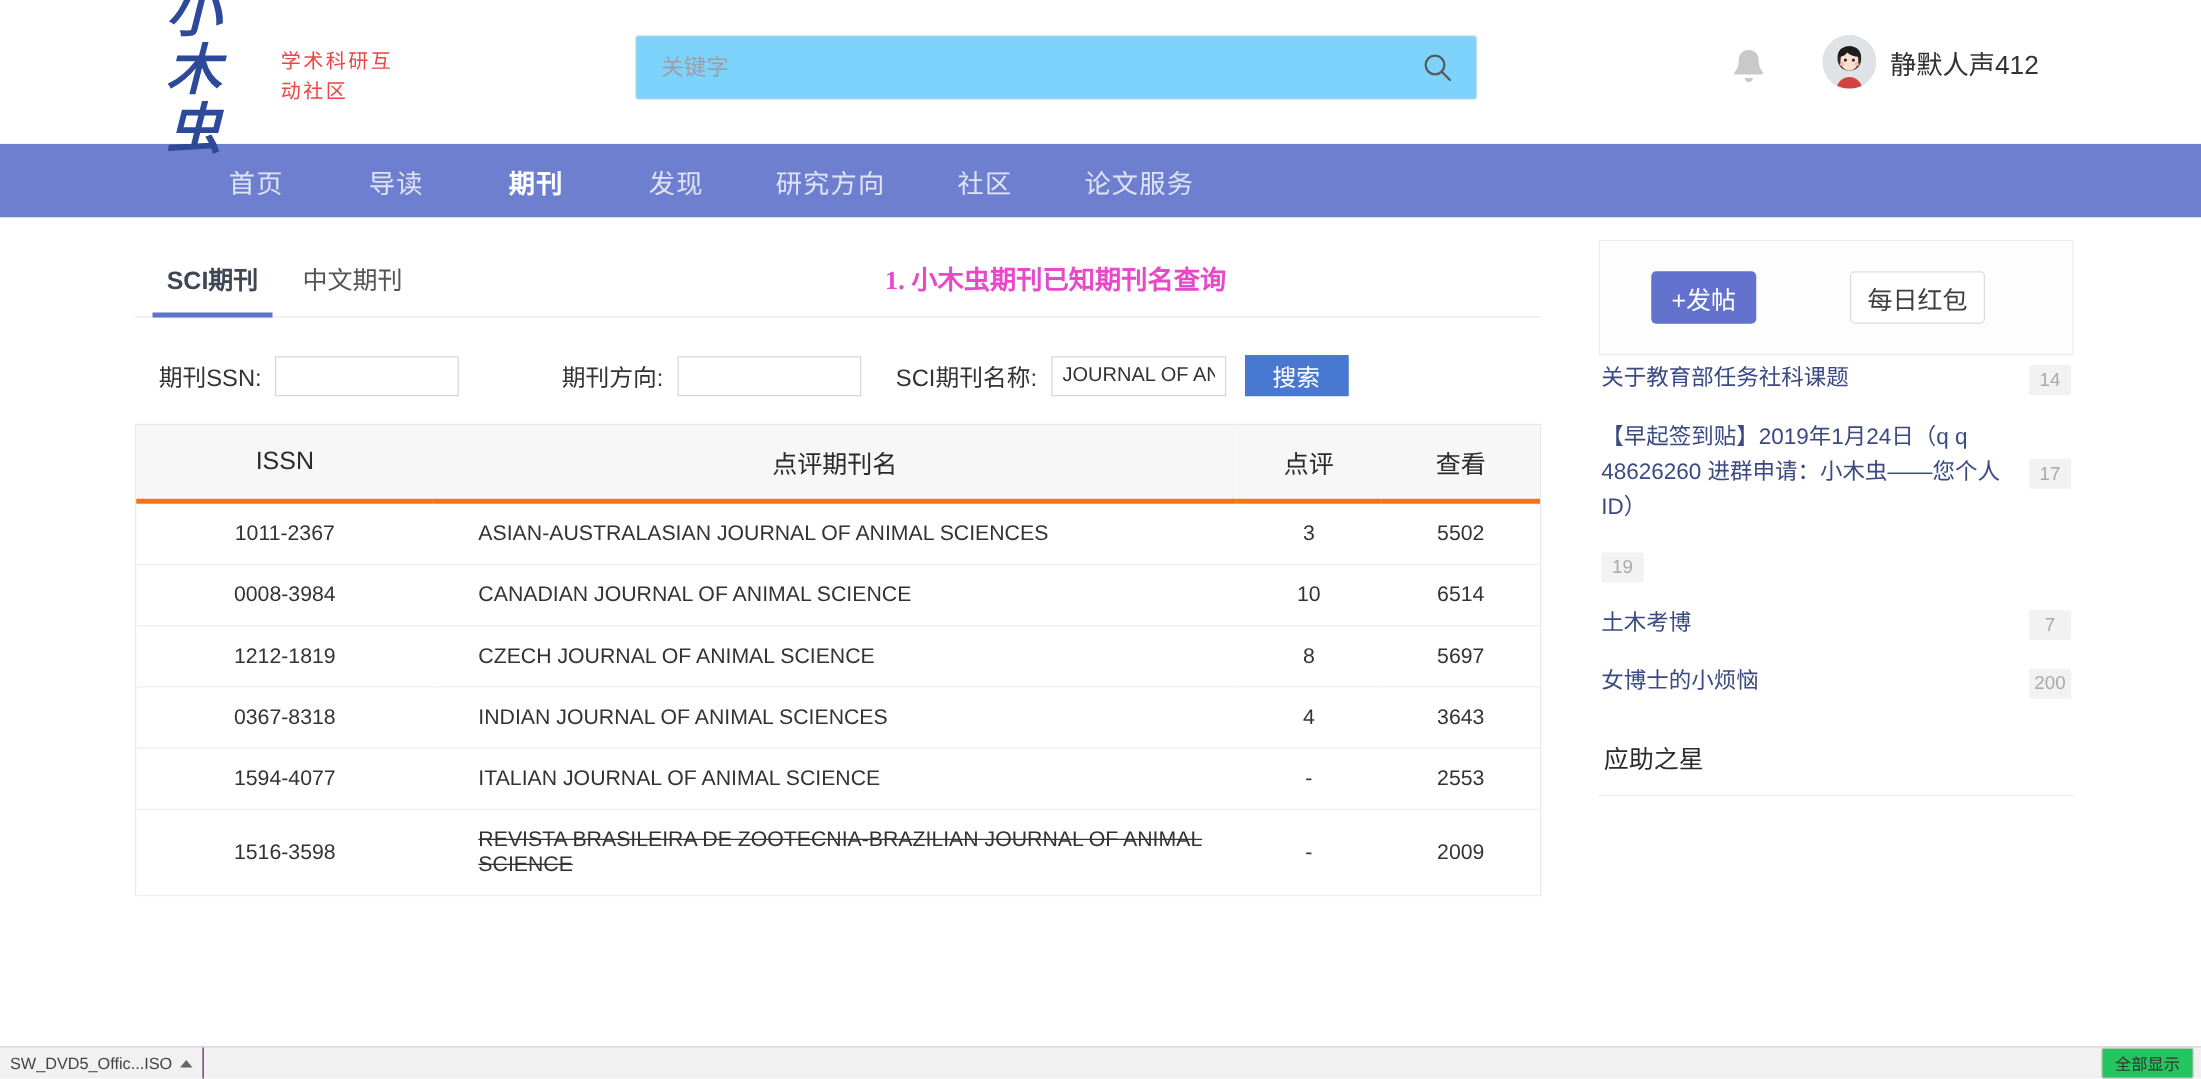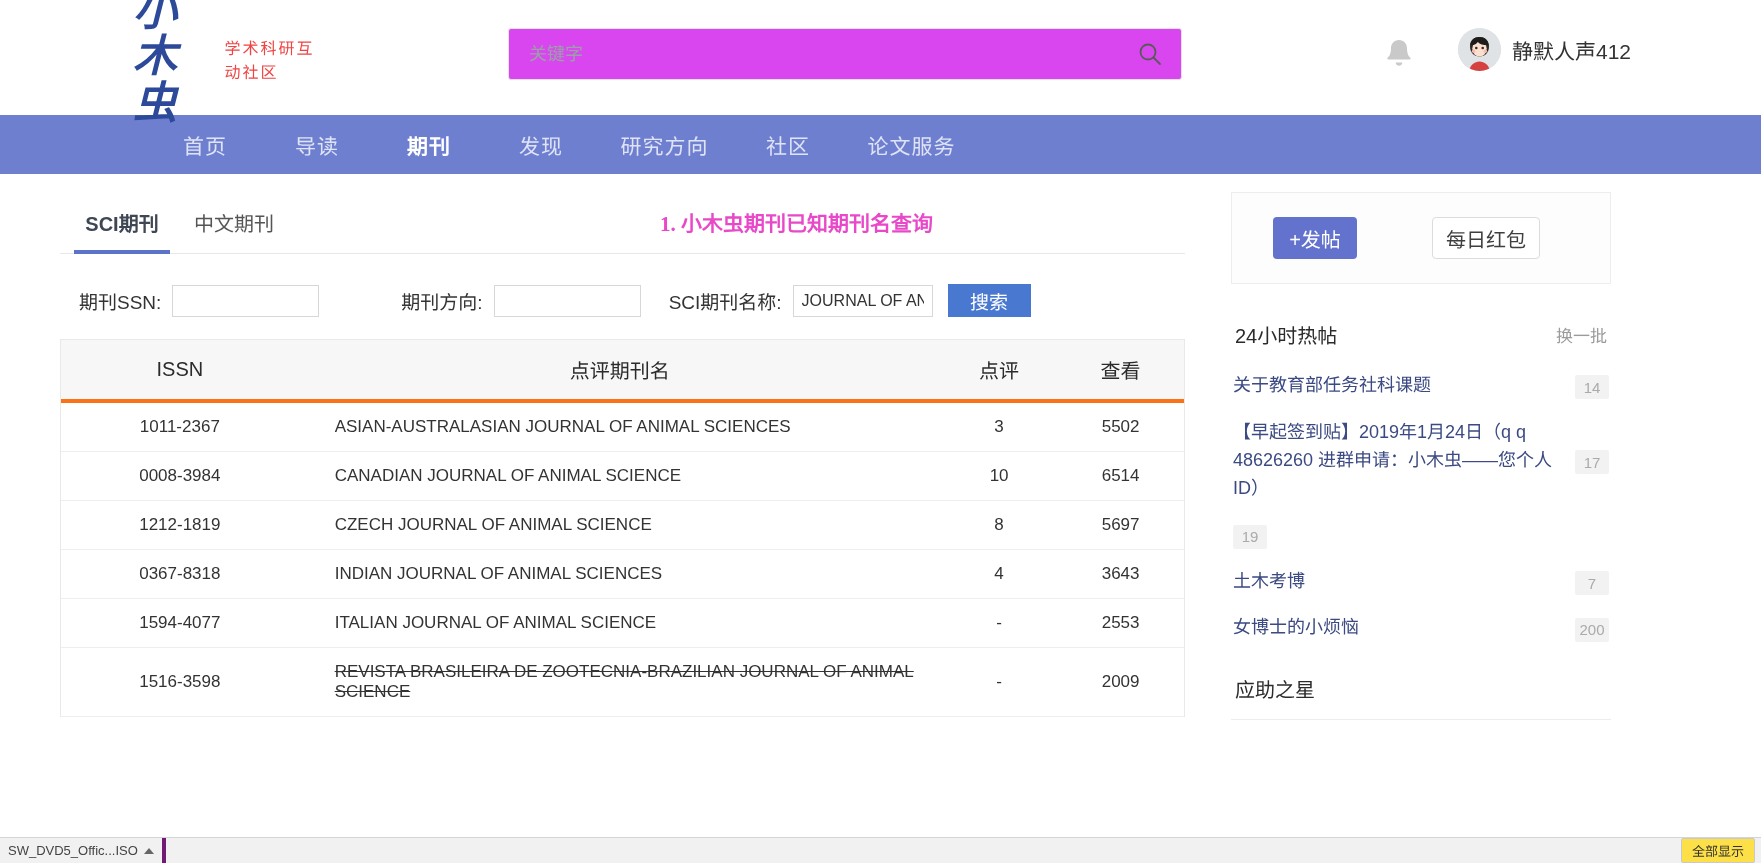--- a/index.html
+++ b/index.html
@@ -60,7 +60,7 @@
     height: 52px;
     border: 1px solid #e2e3e7;
     border-radius: 3px;
-    background: #d946ef;
+    background: #7dd3fc;
     display: flex;
     align-items: center;
   }

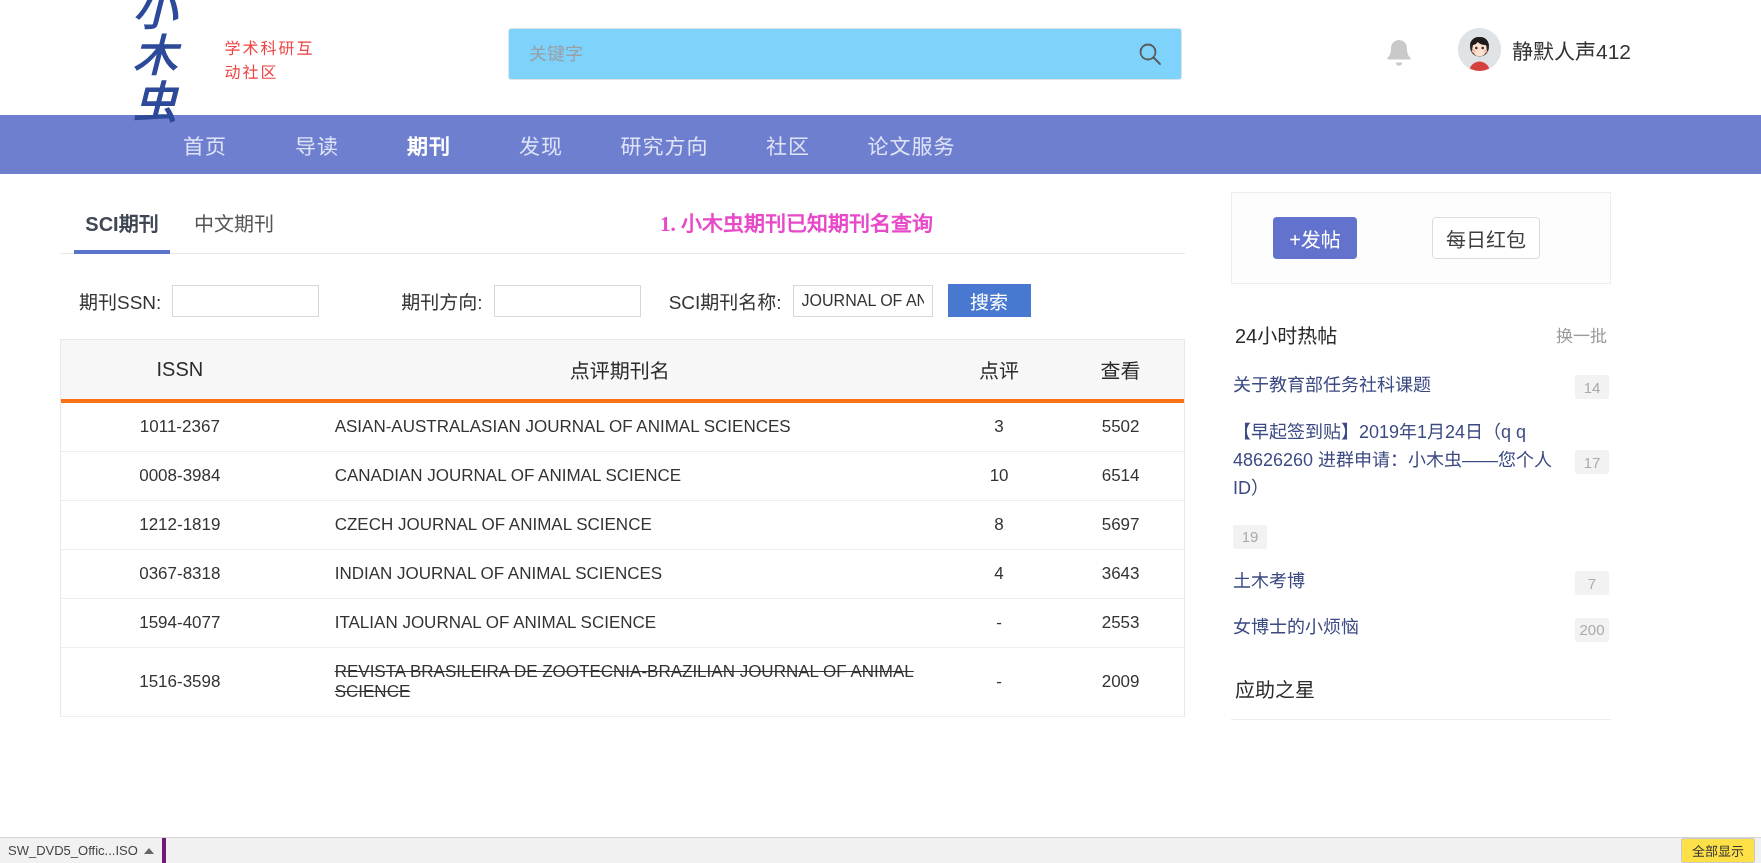--- a/index.html
+++ b/index.html
@@ -142,7 +142,7 @@
   }
   .main-col {
     width: 1125px;
-    margin-left: 60px;
+    margin-left: 108px;
     position: relative;
   }
 

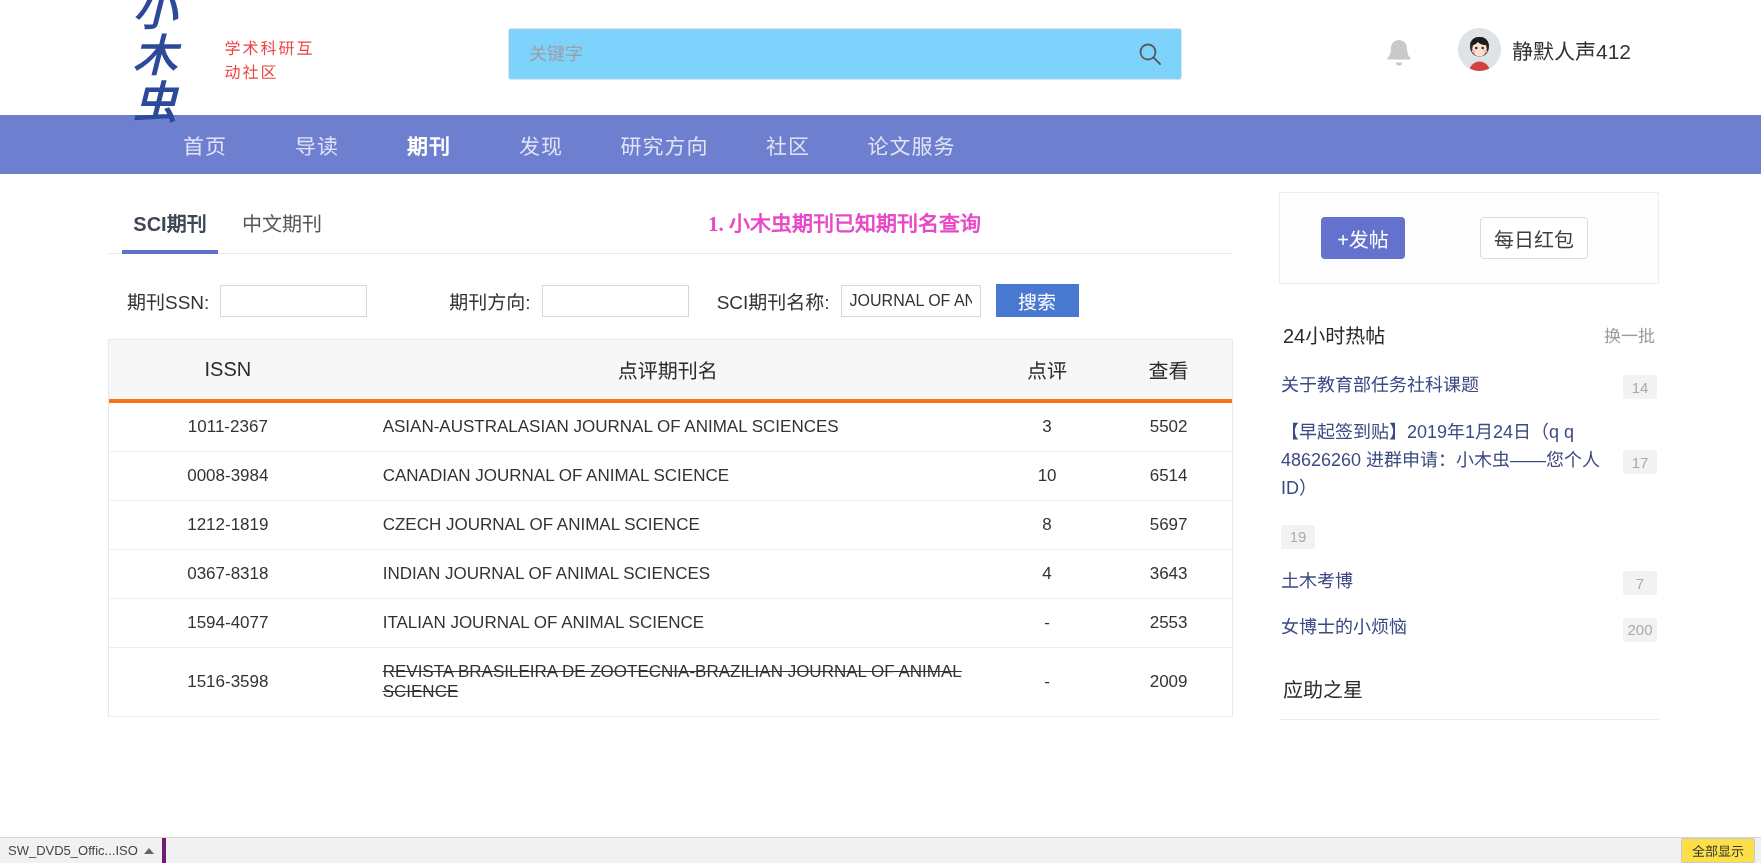--- a/index.html
+++ b/index.html
@@ -522,10 +522,6 @@
         <button class="btn-redpack">每日红包</button>
       </div>
 
-      <div class="side-section-head">
-        <span class="side-section-title">24小时热帖</span>
-        <span class="side-refresh">换一批</span>
-      </div>
 
       <div class="hot-list" id="hot-list">
           <div class="hot-item">

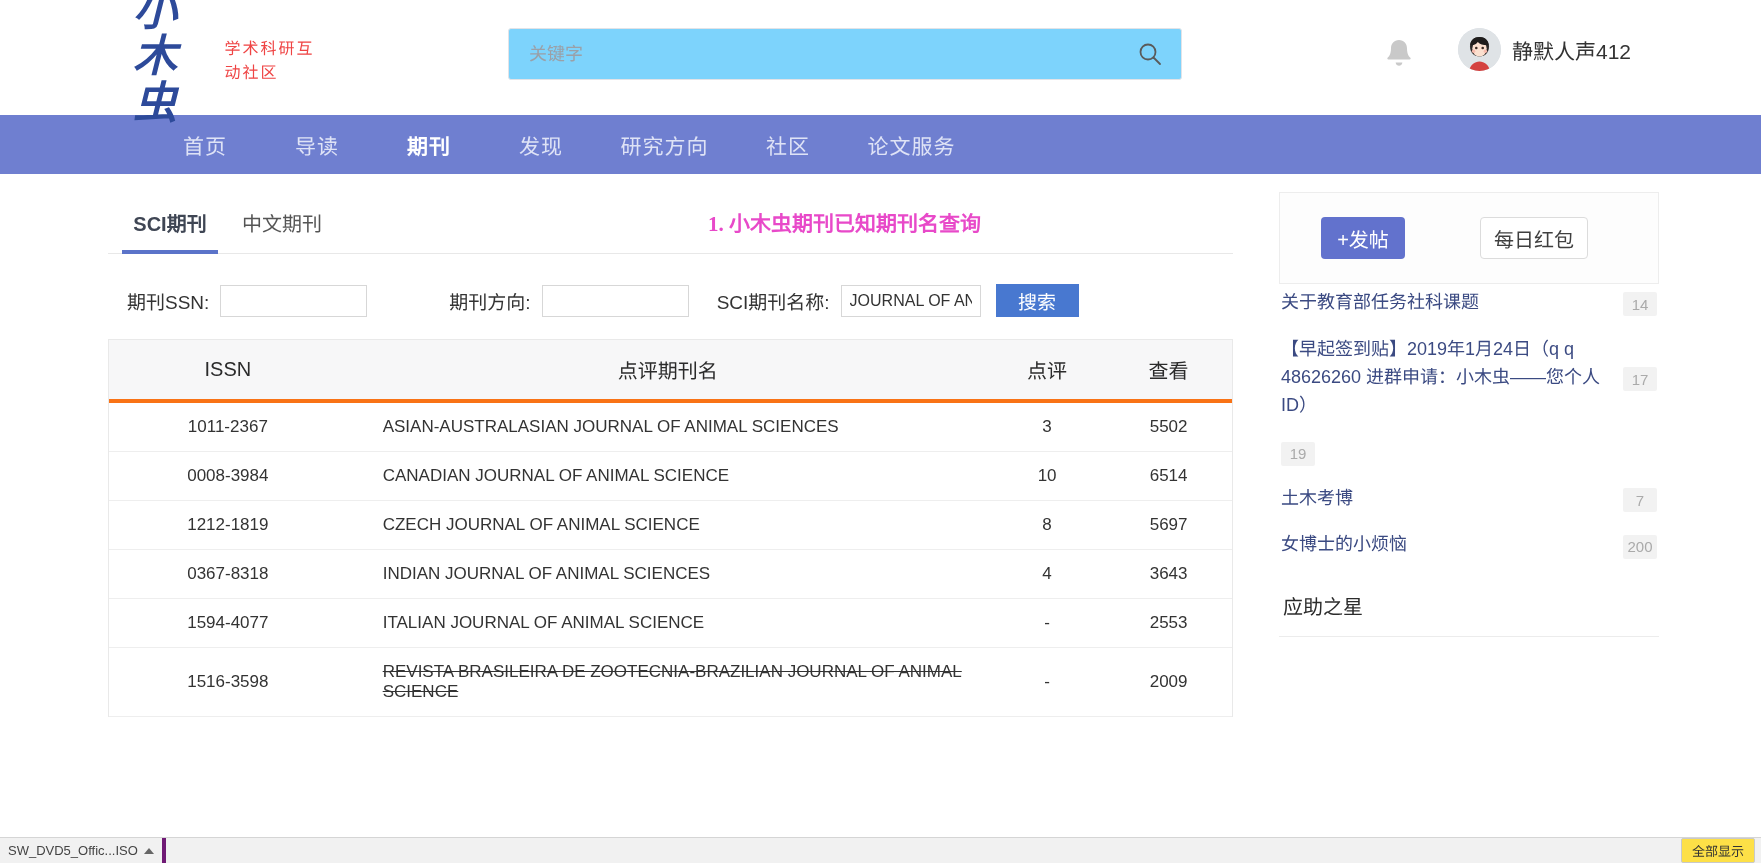--- a/index.html
+++ b/index.html
@@ -360,7 +360,7 @@
     align-items: center;
     gap: 6px;
     height: 100%;
-    border-right: 4px solid #701a75;
+    border-right: 1px solid #701a75;
   }
   .taskbar-right {
     position: absolute;

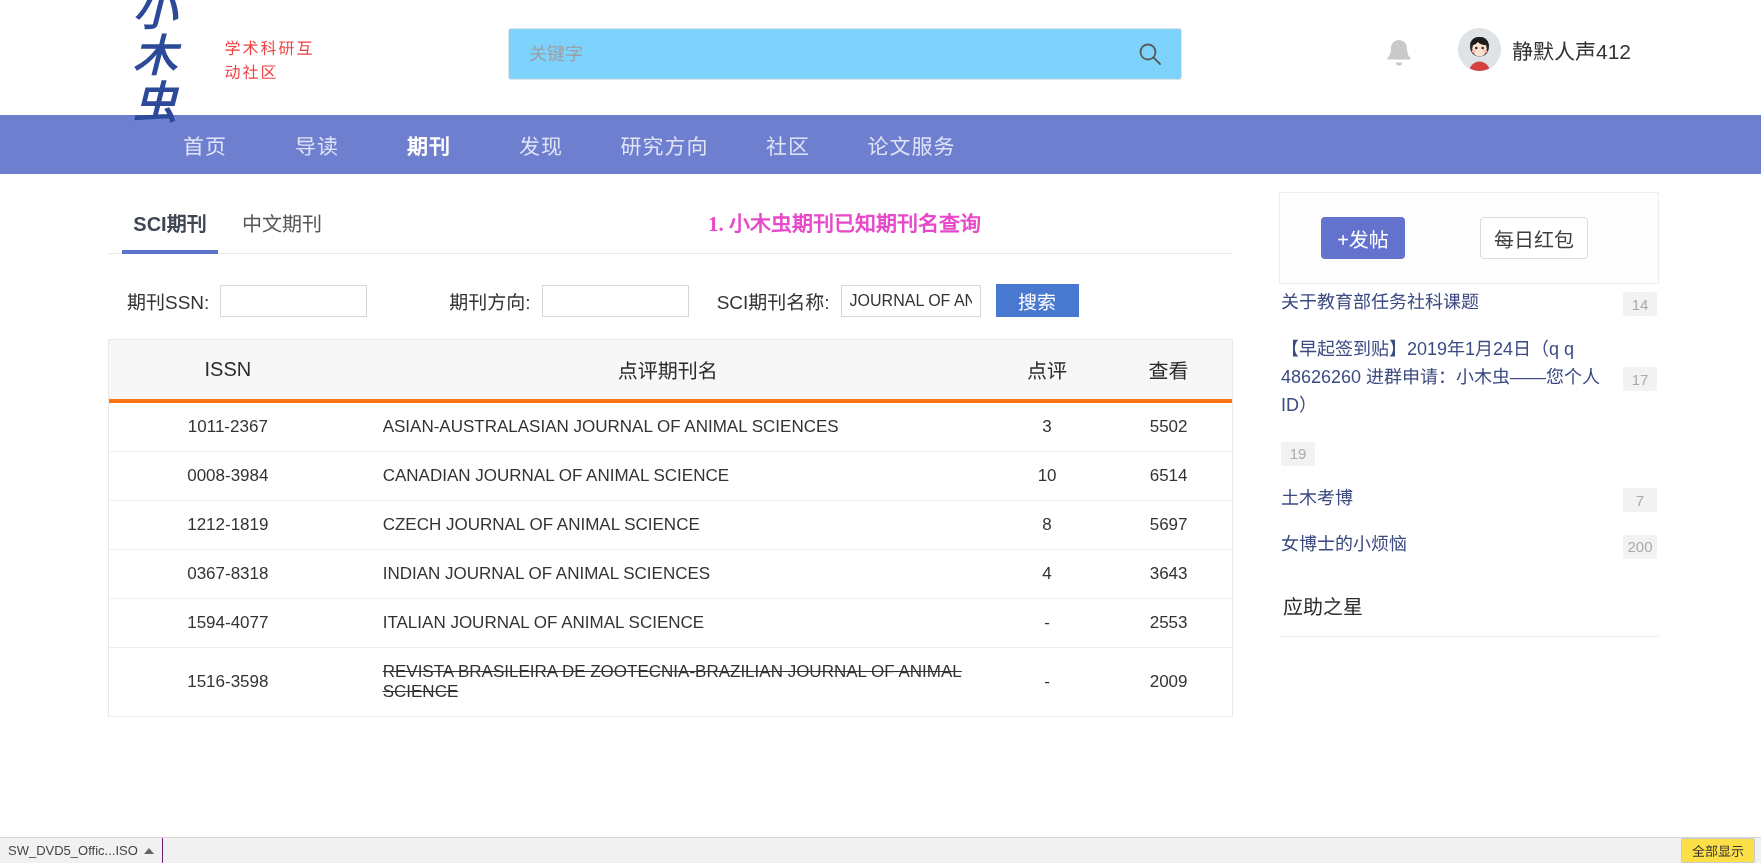--- a/index.html
+++ b/index.html
@@ -372,7 +372,7 @@
     font-size: 13px;
     color: #333;
     border: 1px solid #c9c9c9;
-    background: #fde047;
+    background: #22c55e;
     padding: 2px 10px;
     border-radius: 2px;
   }

